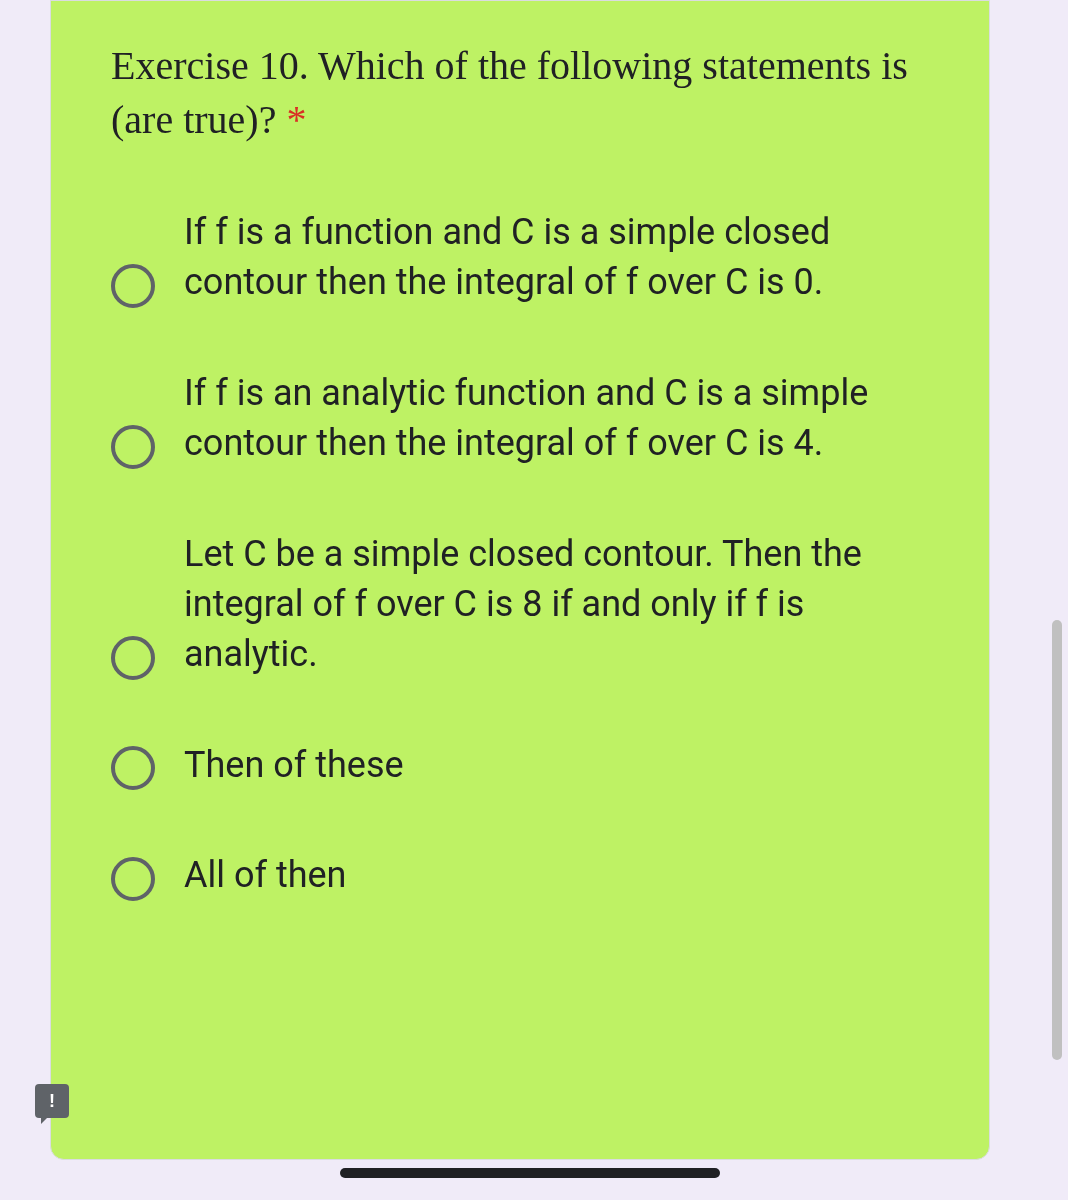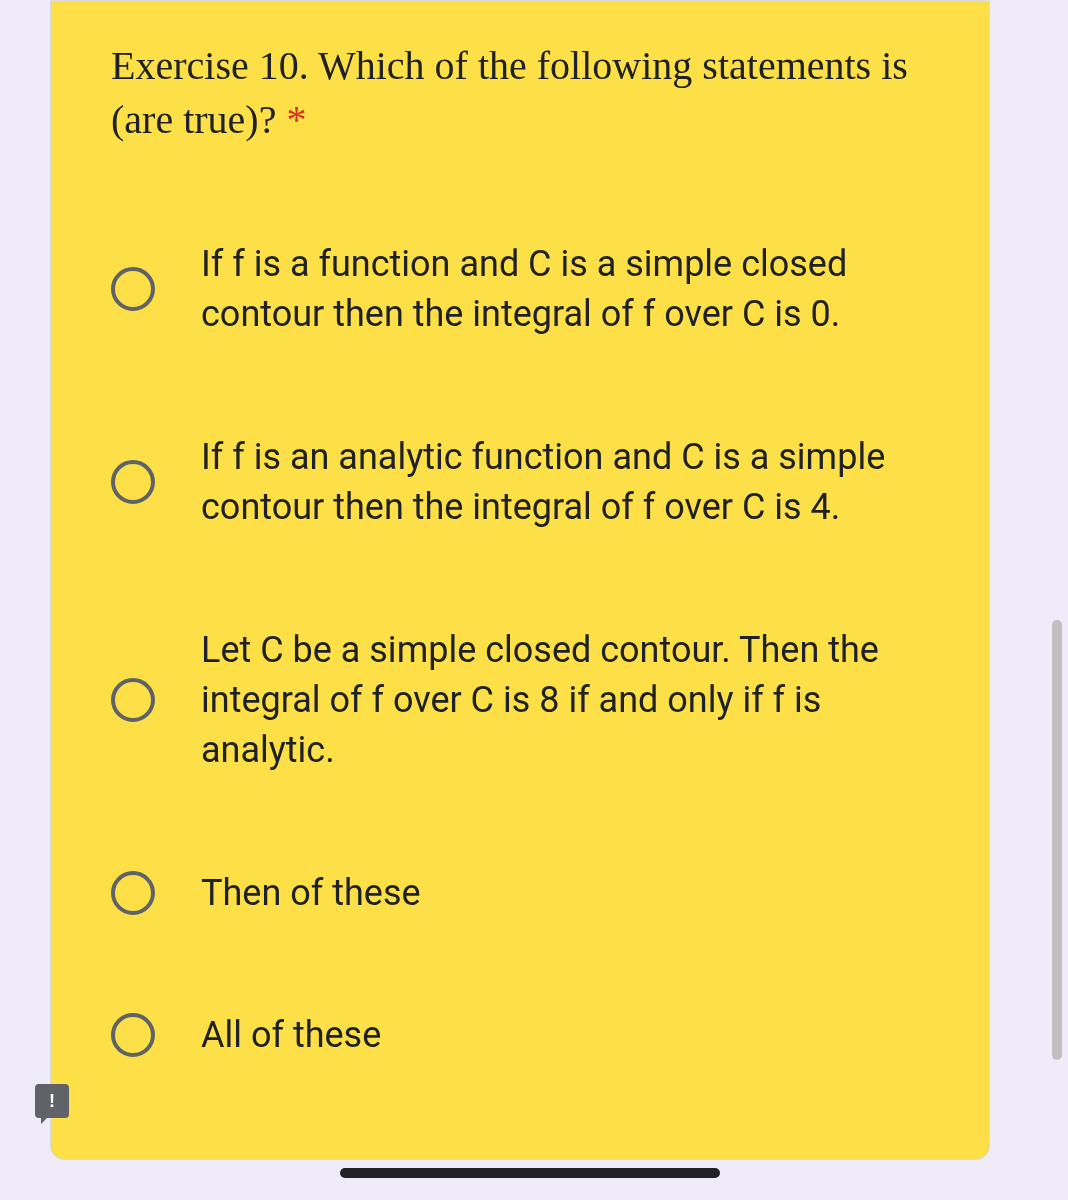--- a/index.html
+++ b/index.html
@@ -17,7 +17,7 @@
     top: 0;
     width: 940px;
     height: 1160px;
-    background: #fde047;
+    background: #bef264;
     border: 1px solid #dadce0;
     border-radius: 0 0 14px 14px;
     padding: 38px 60px 40px 60px;

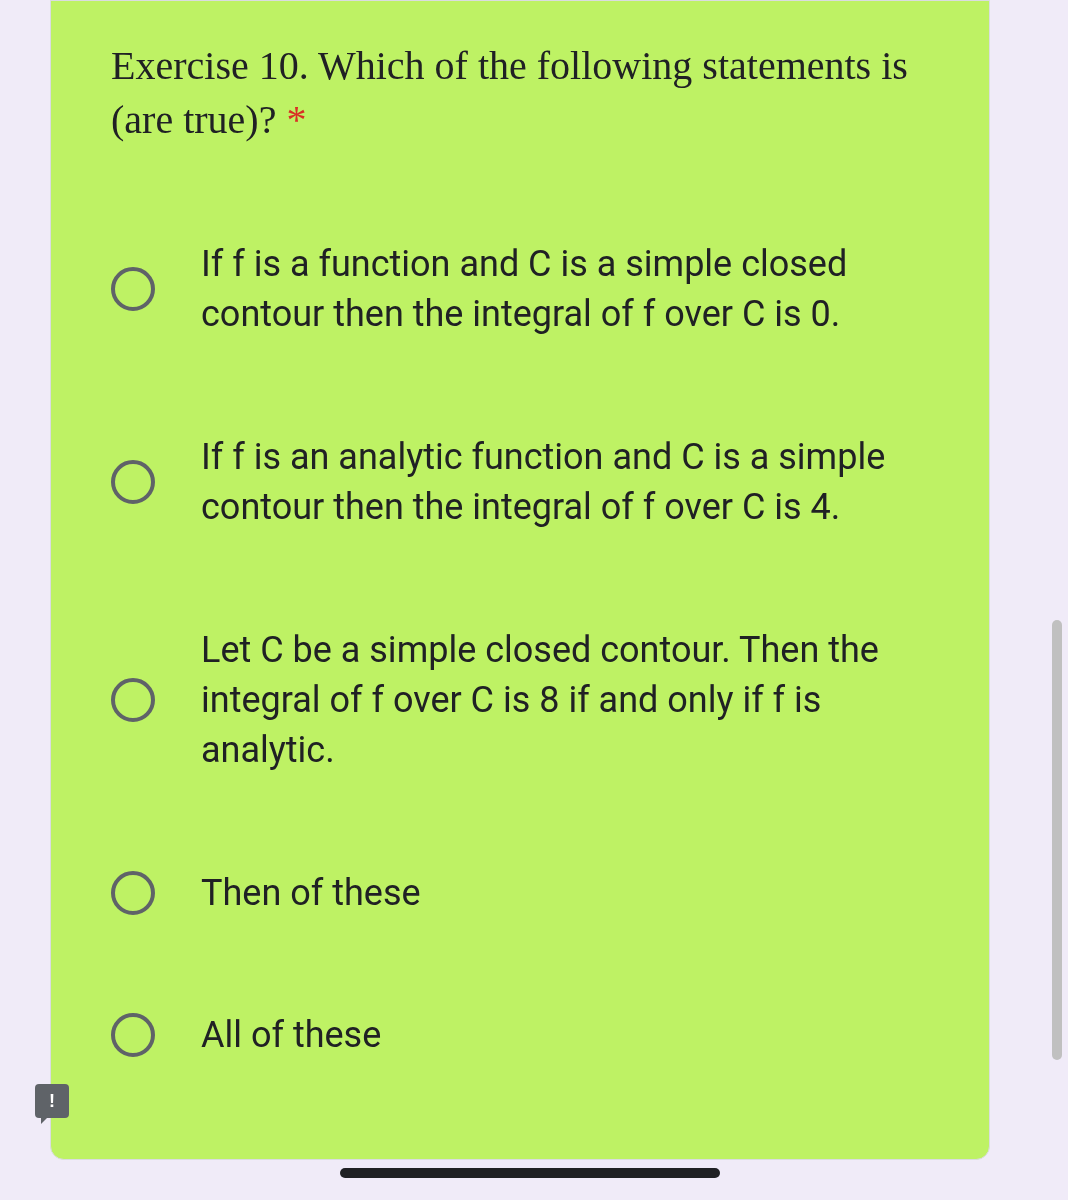--- a/index.html
+++ b/index.html
@@ -33,10 +33,9 @@
   .options { display: flex; flex-direction: column; gap: 60px; }
   .option {
     display: flex;
-    align-items: center;
-    gap: 46px;
+    align-items: flex-end;
+    gap: 29px;
     cursor: pointer;
-    margin-top: 32px;
   }
   .radio {
     flex: 0 0 44px;

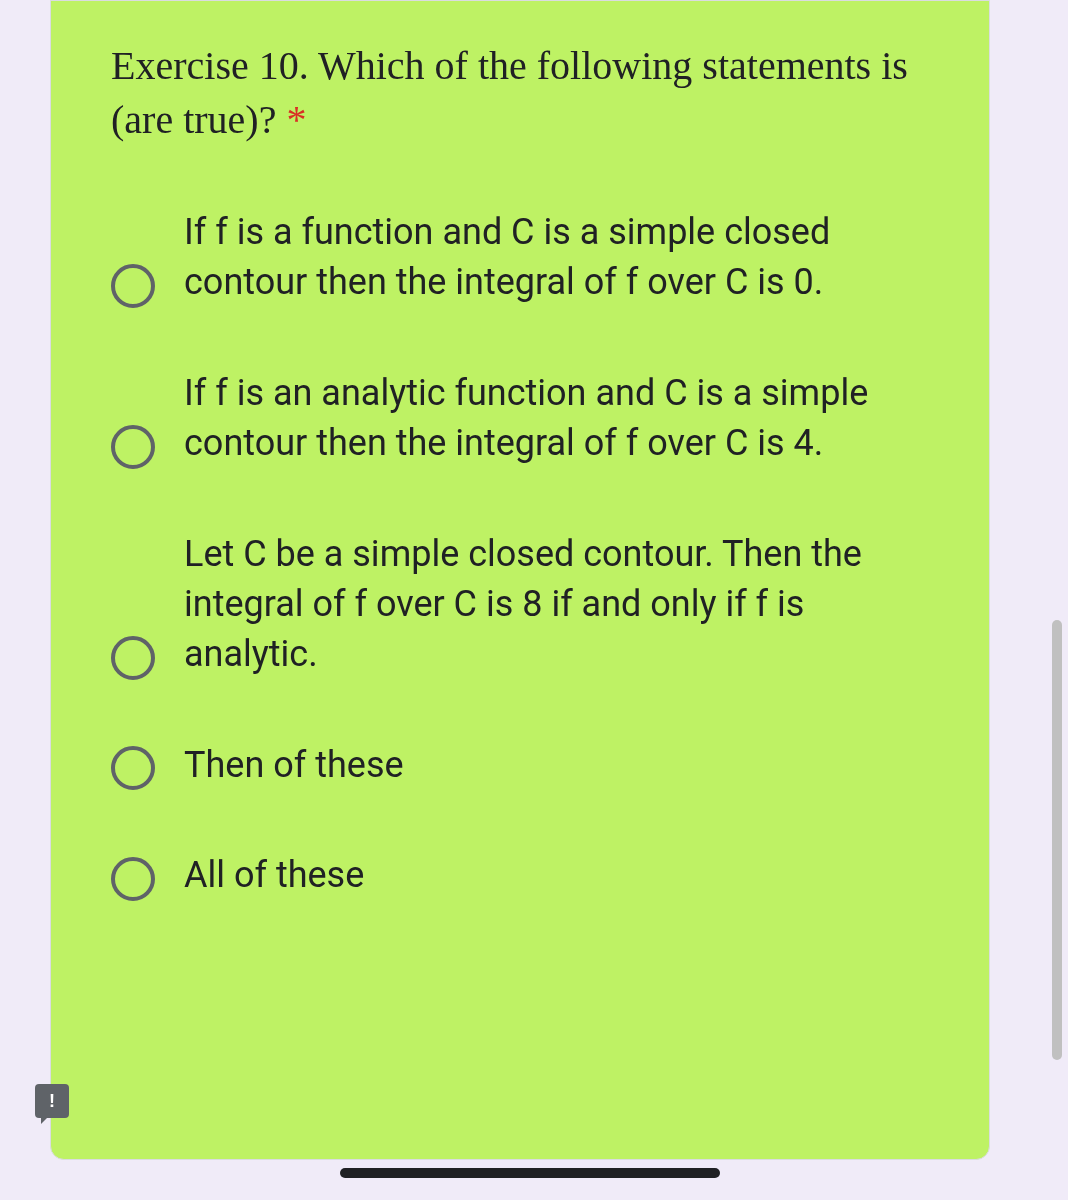--- a/index.html
+++ b/index.html
@@ -132,7 +132,7 @@
     </label>
     <label class="option">
       <button class="radio"></button>
-      <span class="option-text">All of these</span>
+      <span class="option-text">All of then</span>
     </label>
   </div>
 </div>

